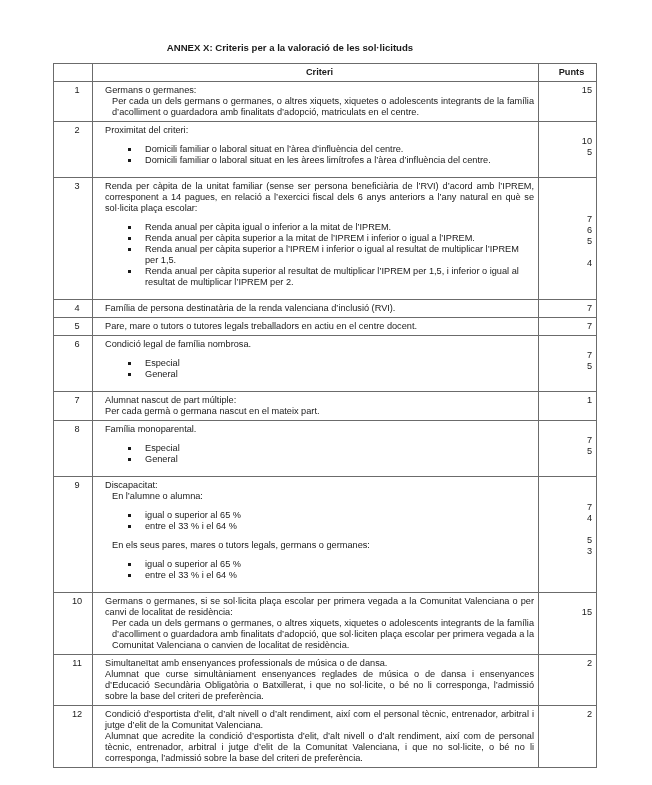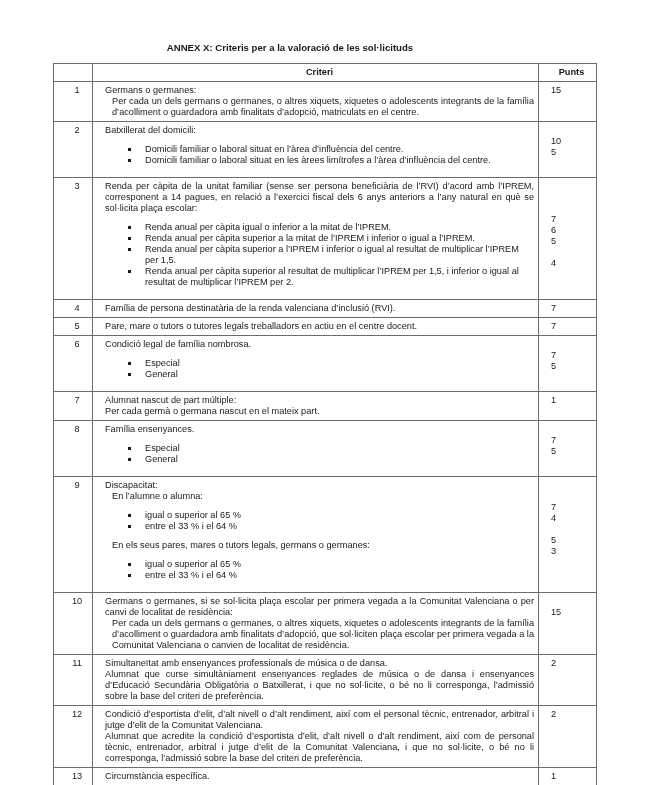--- a/index.html
+++ b/index.html
@@ -26,7 +26,7 @@
     col.c-pts { width: 58px; }
     th { font-weight: bold; text-align: center; height: 11px; padding: 3px 4px; }
     td.num { text-align: center; padding-top: 3px; }
-    td.pts { text-align: left; vertical-align: middle; }
+    td.pts { text-align: right; vertical-align: middle; }
     td.pts.top { vertical-align: top; }
     .indent { padding-left: 7px; text-align: justify; }
     .just { text-align: justify; }

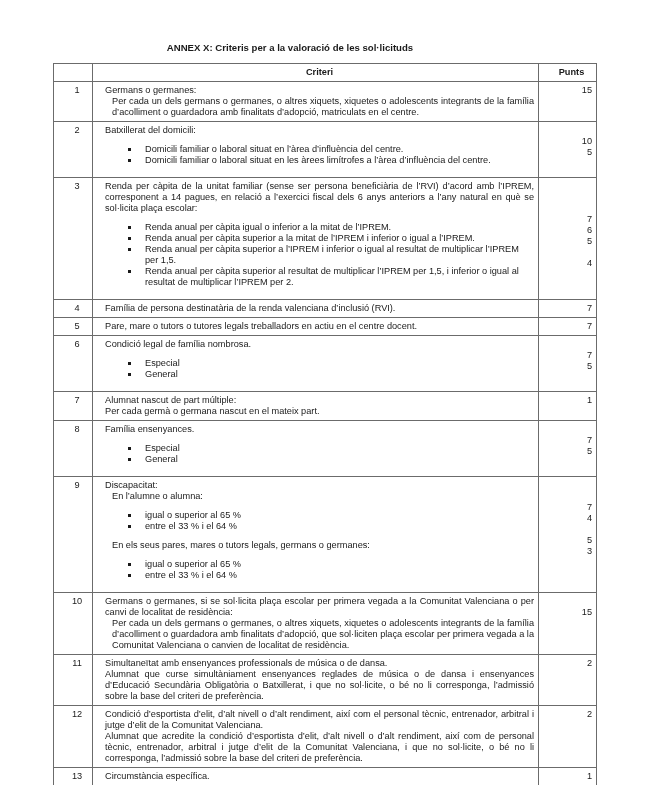--- a/index.html
+++ b/index.html
@@ -72,7 +72,7 @@
     <tr>
       <td class="num">2</td>
       <td>
-        <div>Batxillerat del domicili:</div>
+        <div>Proximitat del criteri:</div>
         <ul class="bul">
           <li>Domicili familiar o laboral situat en l’àrea d’influència del centre.</li>
           <li>Domicili familiar o laboral situat en les àrees limítrofes a l’àrea d’influència del centre.</li>

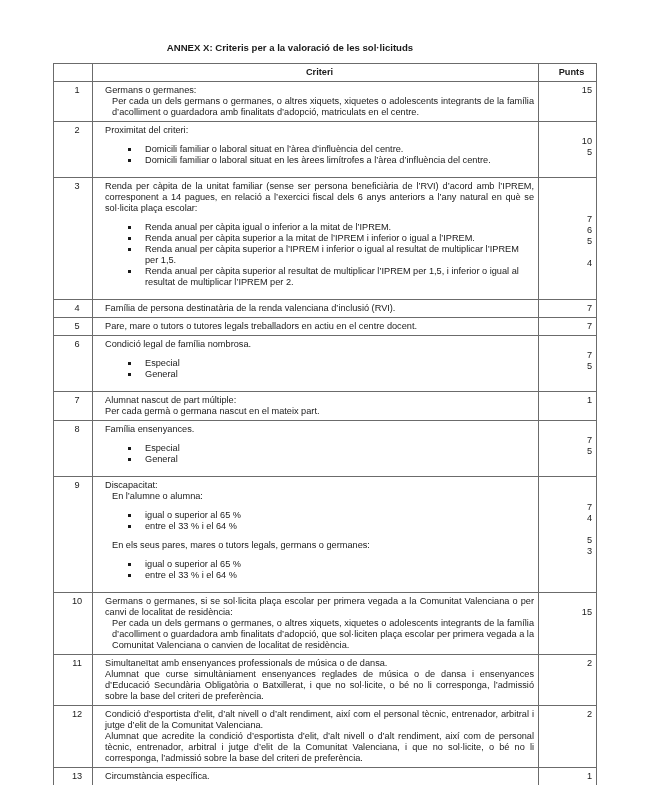--- a/index.html
+++ b/index.html
@@ -148,7 +148,7 @@
     <tr>
       <td class="num">8</td>
       <td>
-        <div>Família ensenyances.</div>
+        <div>Família monoparental.</div>
         <ul class="bul">
           <li>Especial</li>
           <li>General</li>

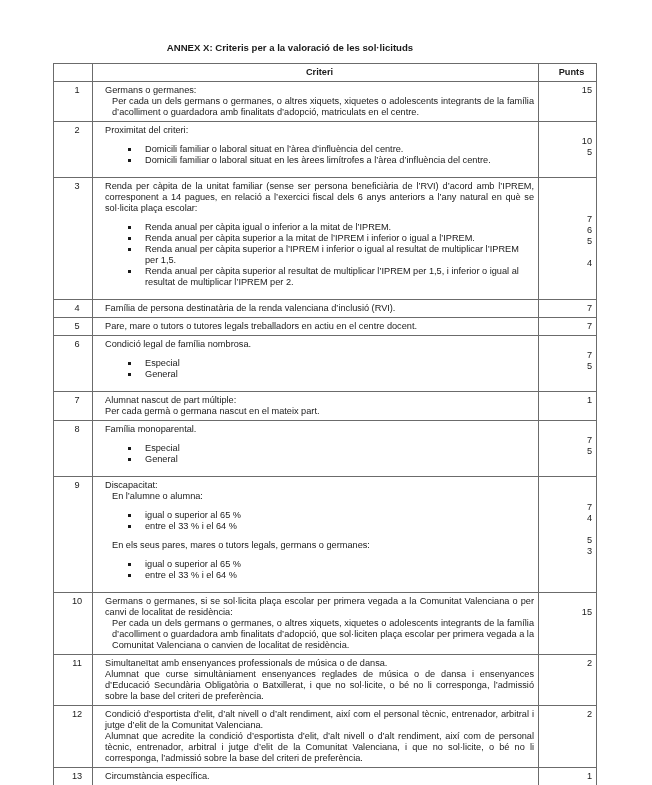--- a/index.html
+++ b/index.html
@@ -214,11 +214,6 @@
       <td class="pts">2</td>
     </tr>
 
-    <tr>
-      <td class="num">13</td>
-      <td>Circumstància específica.</td>
-      <td class="pts">1</td>
-    </tr>
 
   </tbody>
 </table>

